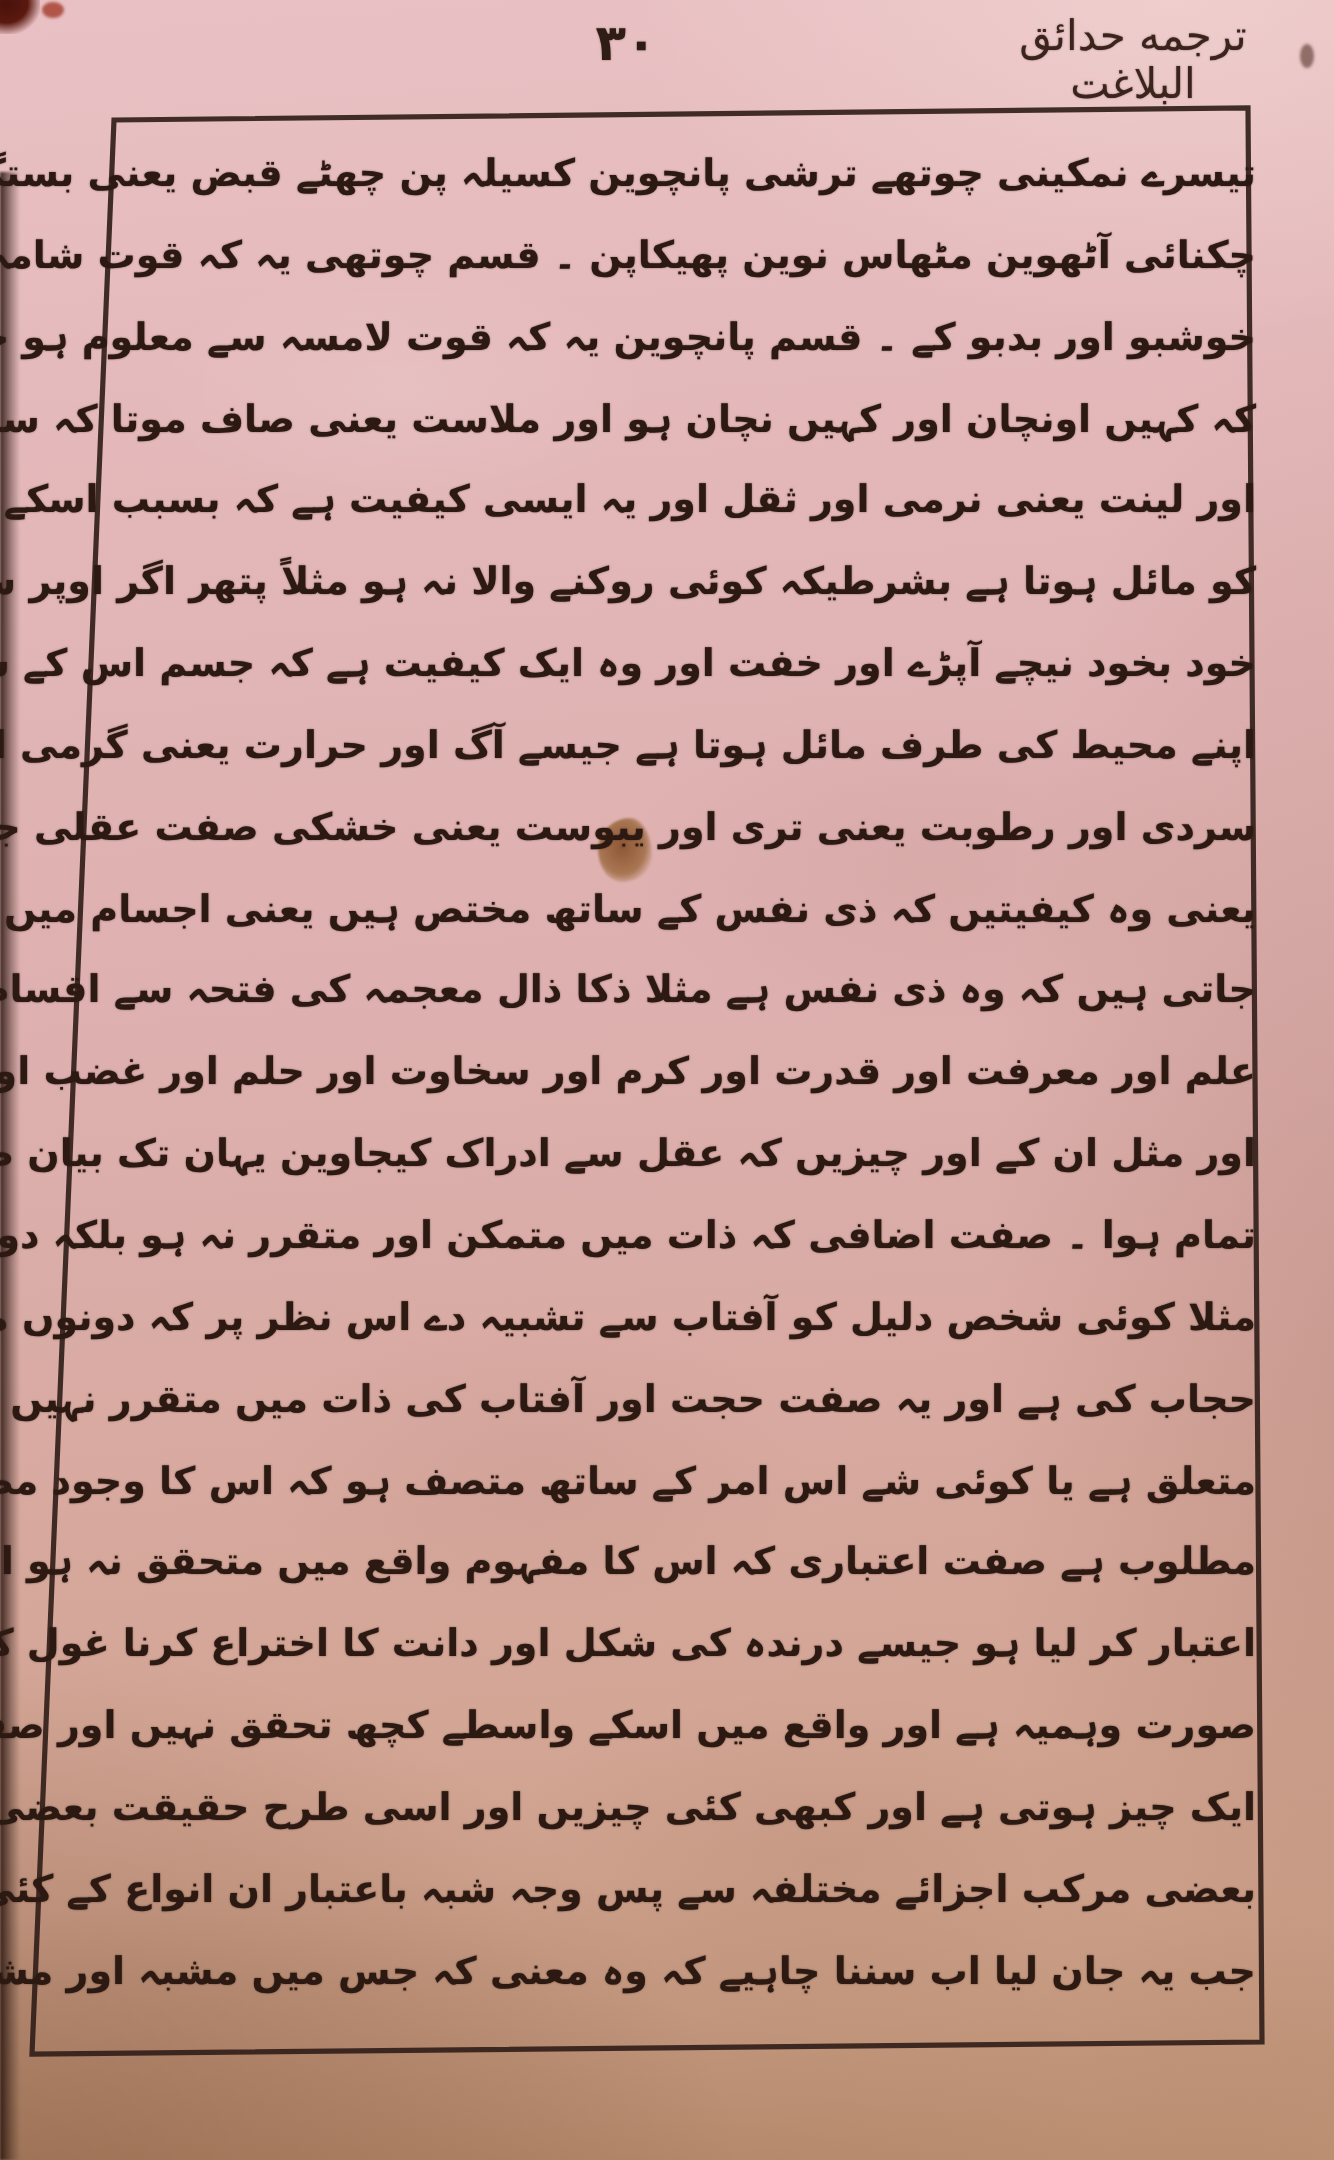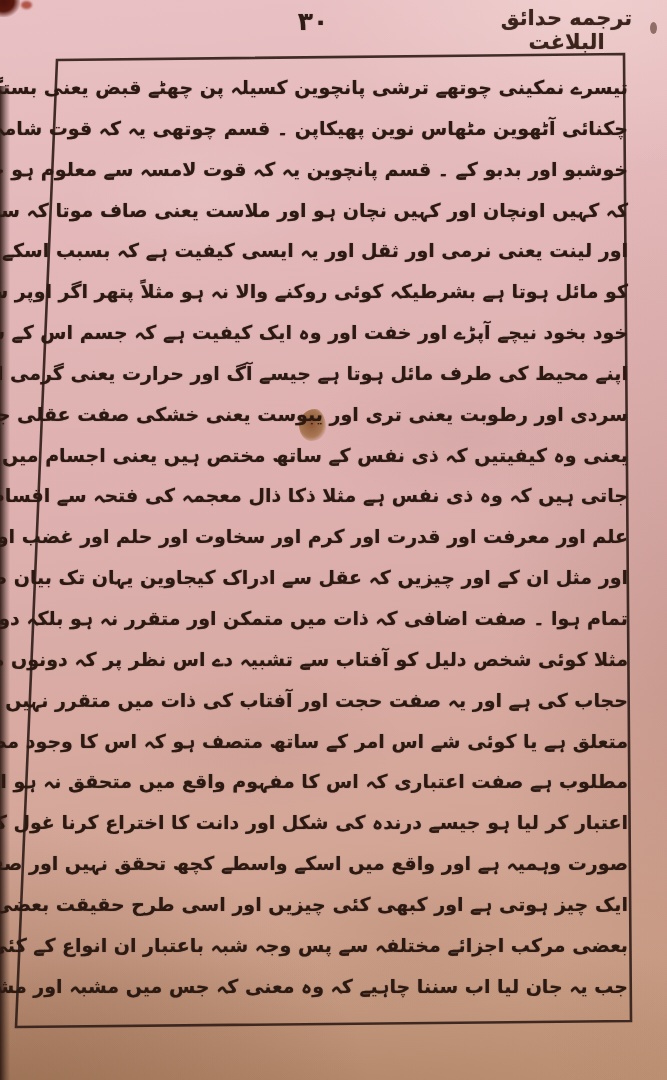--- a/index.html
+++ b/index.html
@@ -54,7 +54,7 @@
   .book-title{
     position:absolute;right:18px;top:6px;width:165px;
     direction:rtl;text-align:center;
-    font-size:21px;font-weight:700;color:#3b241b;
+    font-size:21px;font-weight:400;color:#3b241b;
     text-shadow:0 0 1px rgba(59,36,27,0.5);
   }
   .page-number{

